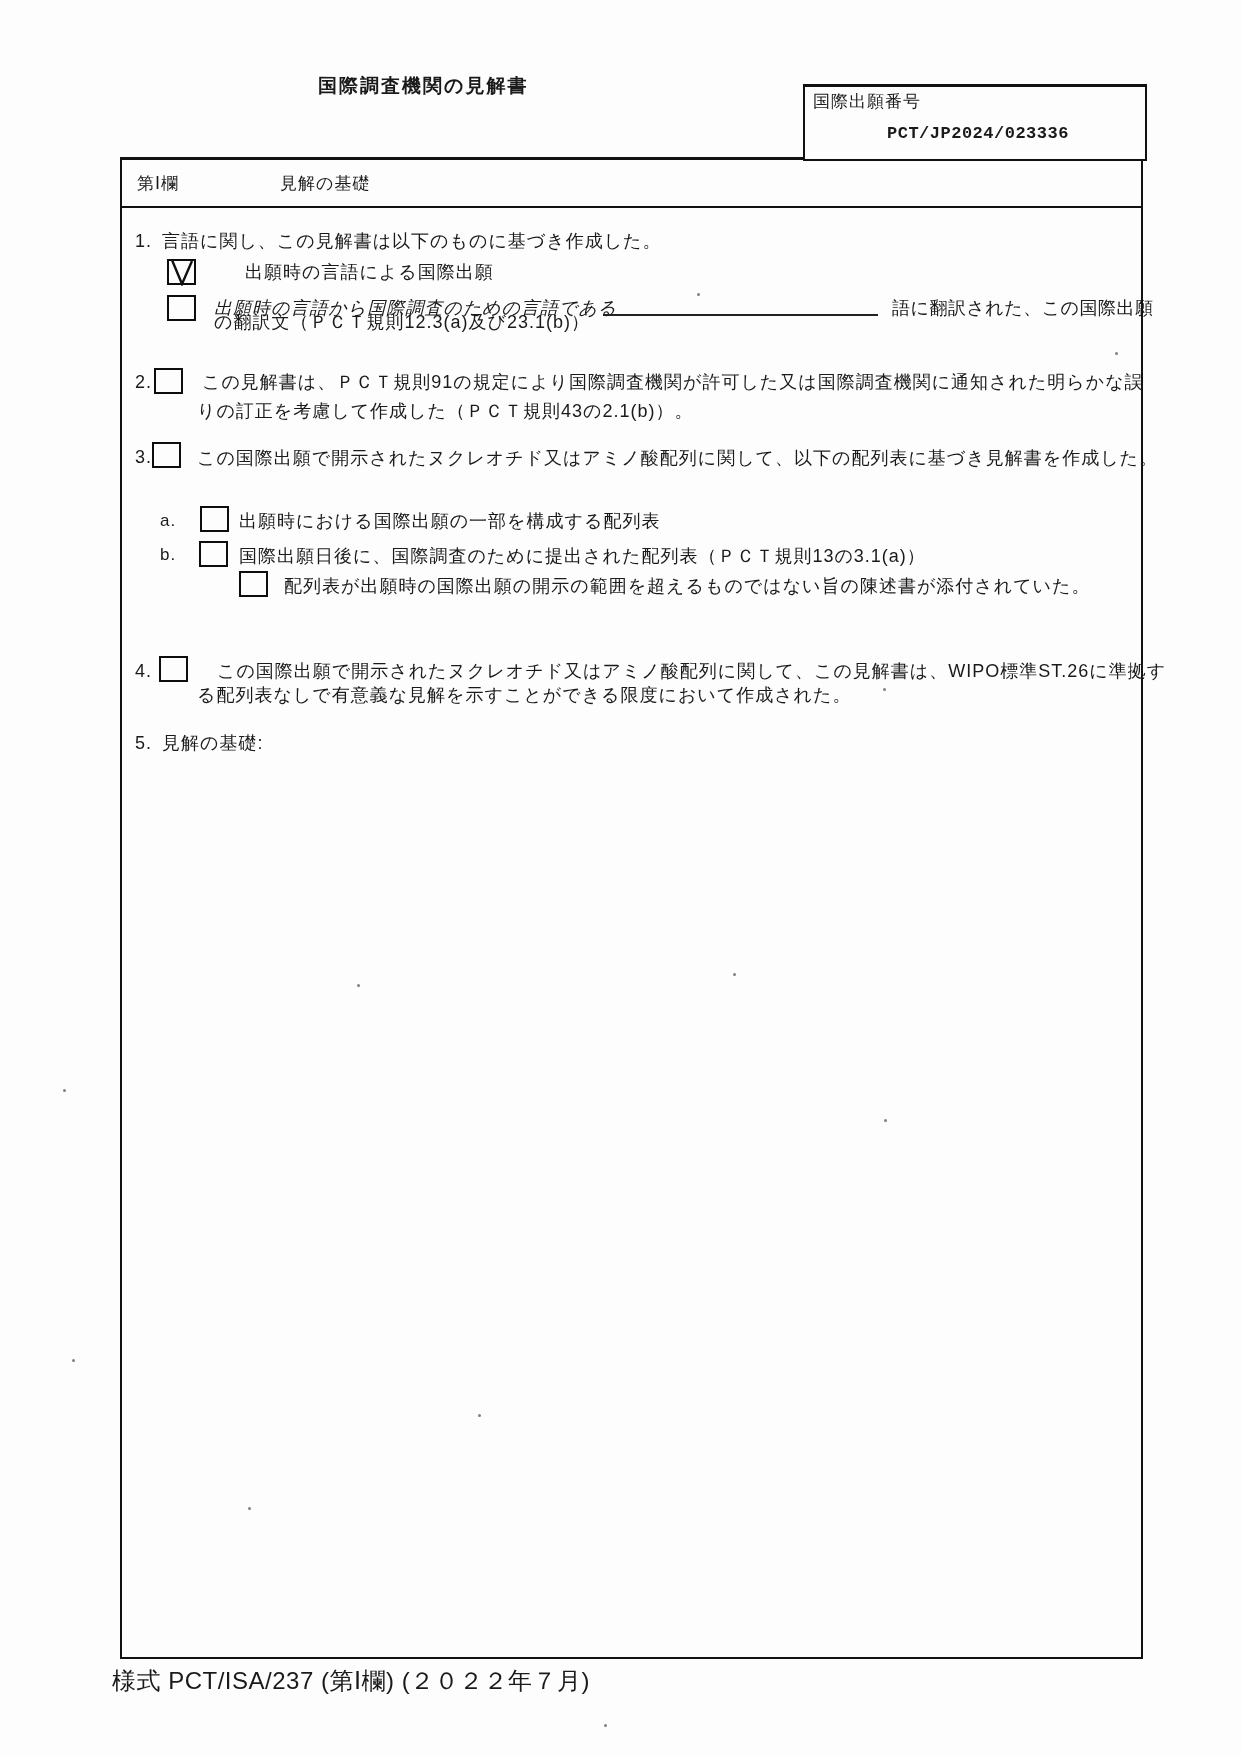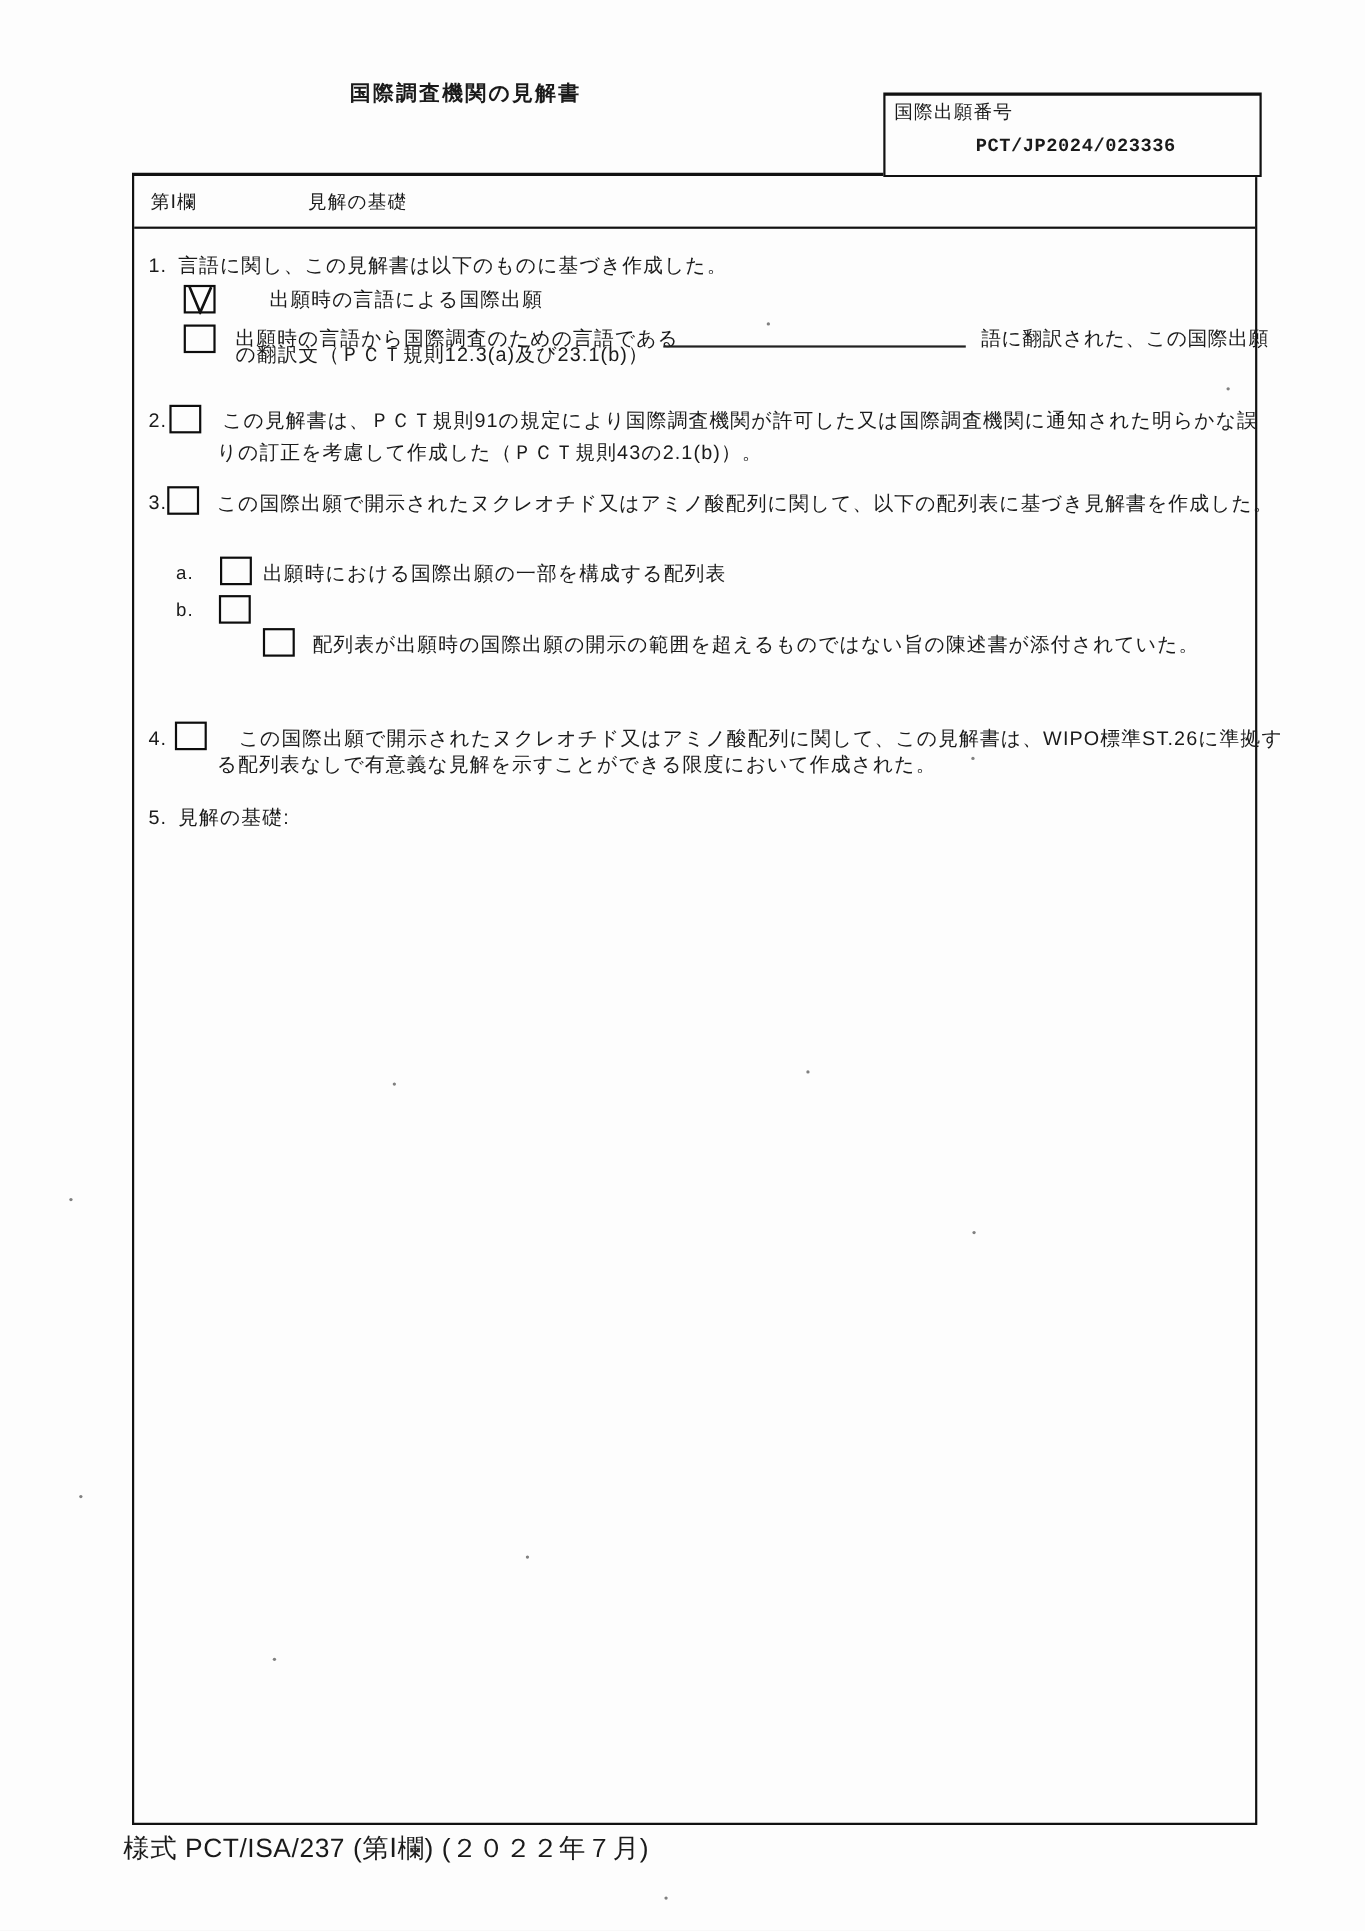--- a/index.html
+++ b/index.html
@@ -116,7 +116,7 @@
     <div class="checkbox" style="left:45px;top:135px;">
       
     </div>
-    <div class="txt" style="left:92px;top:137px;">出願時の言語から国際調査のための言語である</div>
+    <div class="txt" style="left:92px;top:137px;font-style:italic;">出願時の言語から国際調査のための言語である</div>
     <div class="blank-line" style="left:481px;top:137px;width:275px;height:17px;"></div>
     <div class="txt" style="left:770px;top:137px;letter-spacing:0.5px;">語に翻訳された、この国際出願</div>
     <div class="txt" style="left:92px;top:151px;">の翻訳文（ＰＣＴ規則12.3(a)及び23.1(b)）</div>

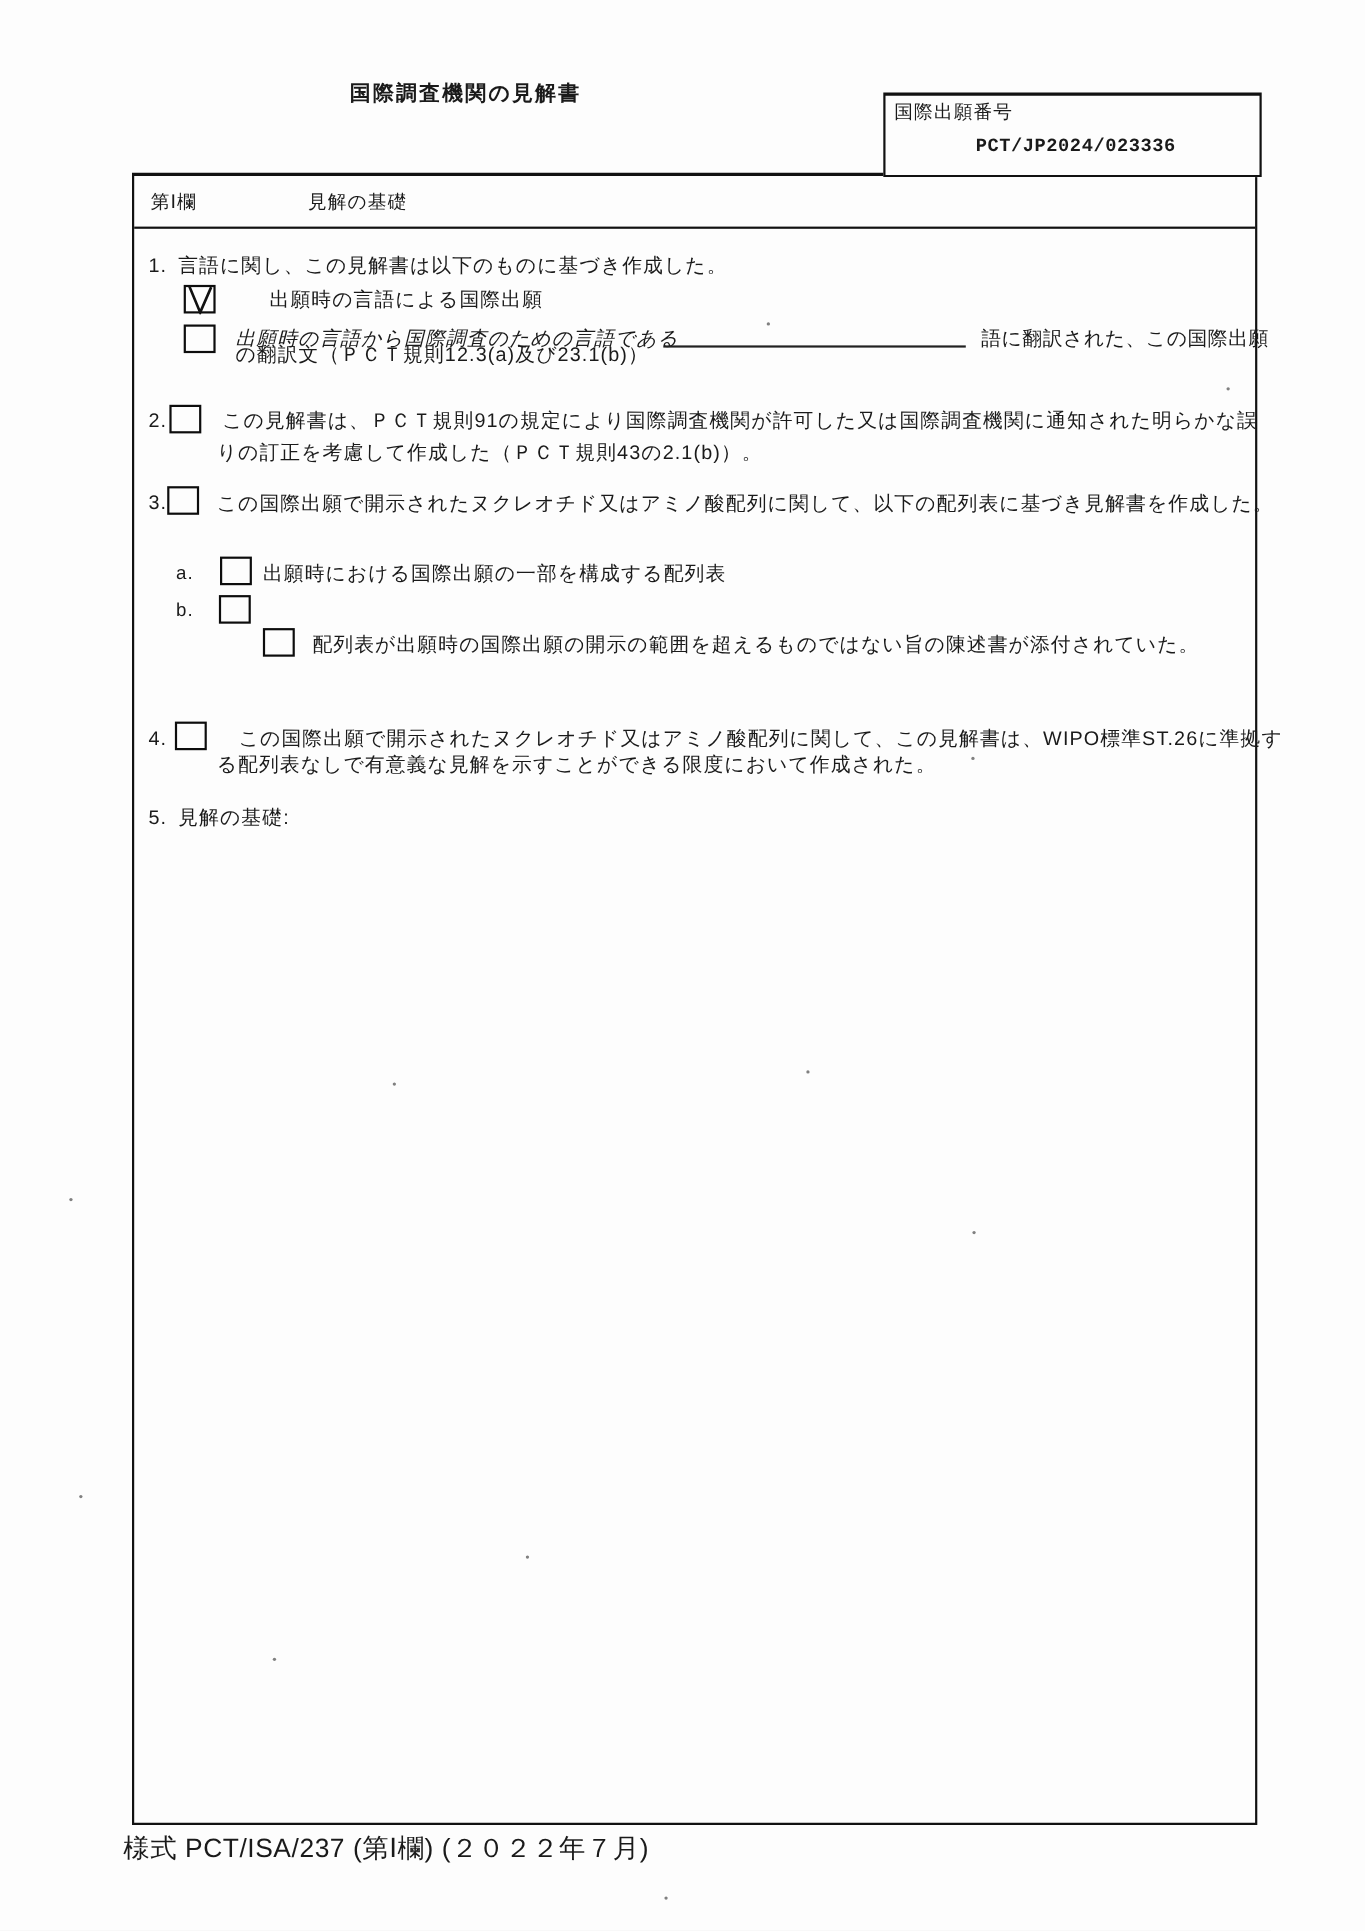--- a/index.html
+++ b/index.html
@@ -144,6 +144,7 @@
     <div class="checkbox" style="left:77px;top:381px;">
       
     </div>
+    <div class="txt" style="left:117px;top:385px;">国際出願日後に、国際調査のために提出された配列表（ＰＣＴ規則13の3.1(a)）</div>
 
     <div class="checkbox" style="left:117px;top:411px;">
       

